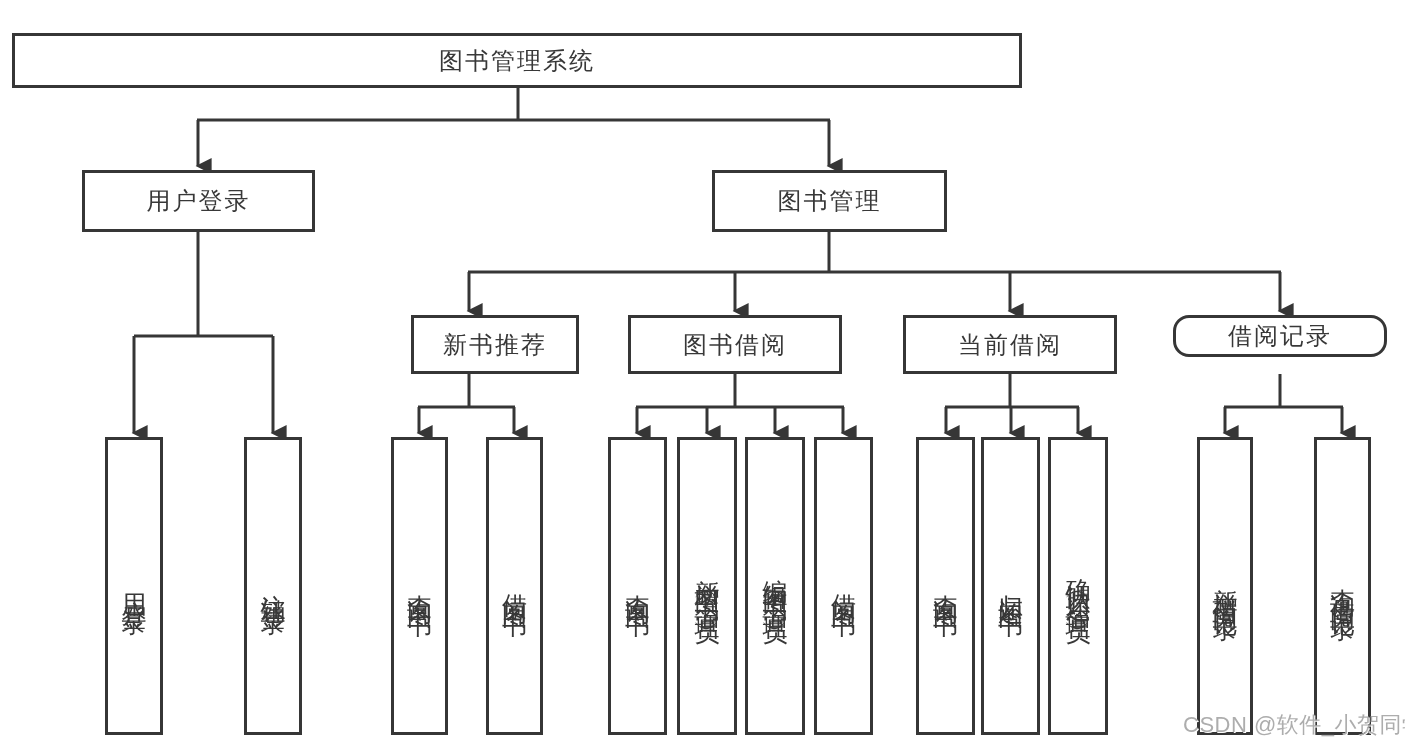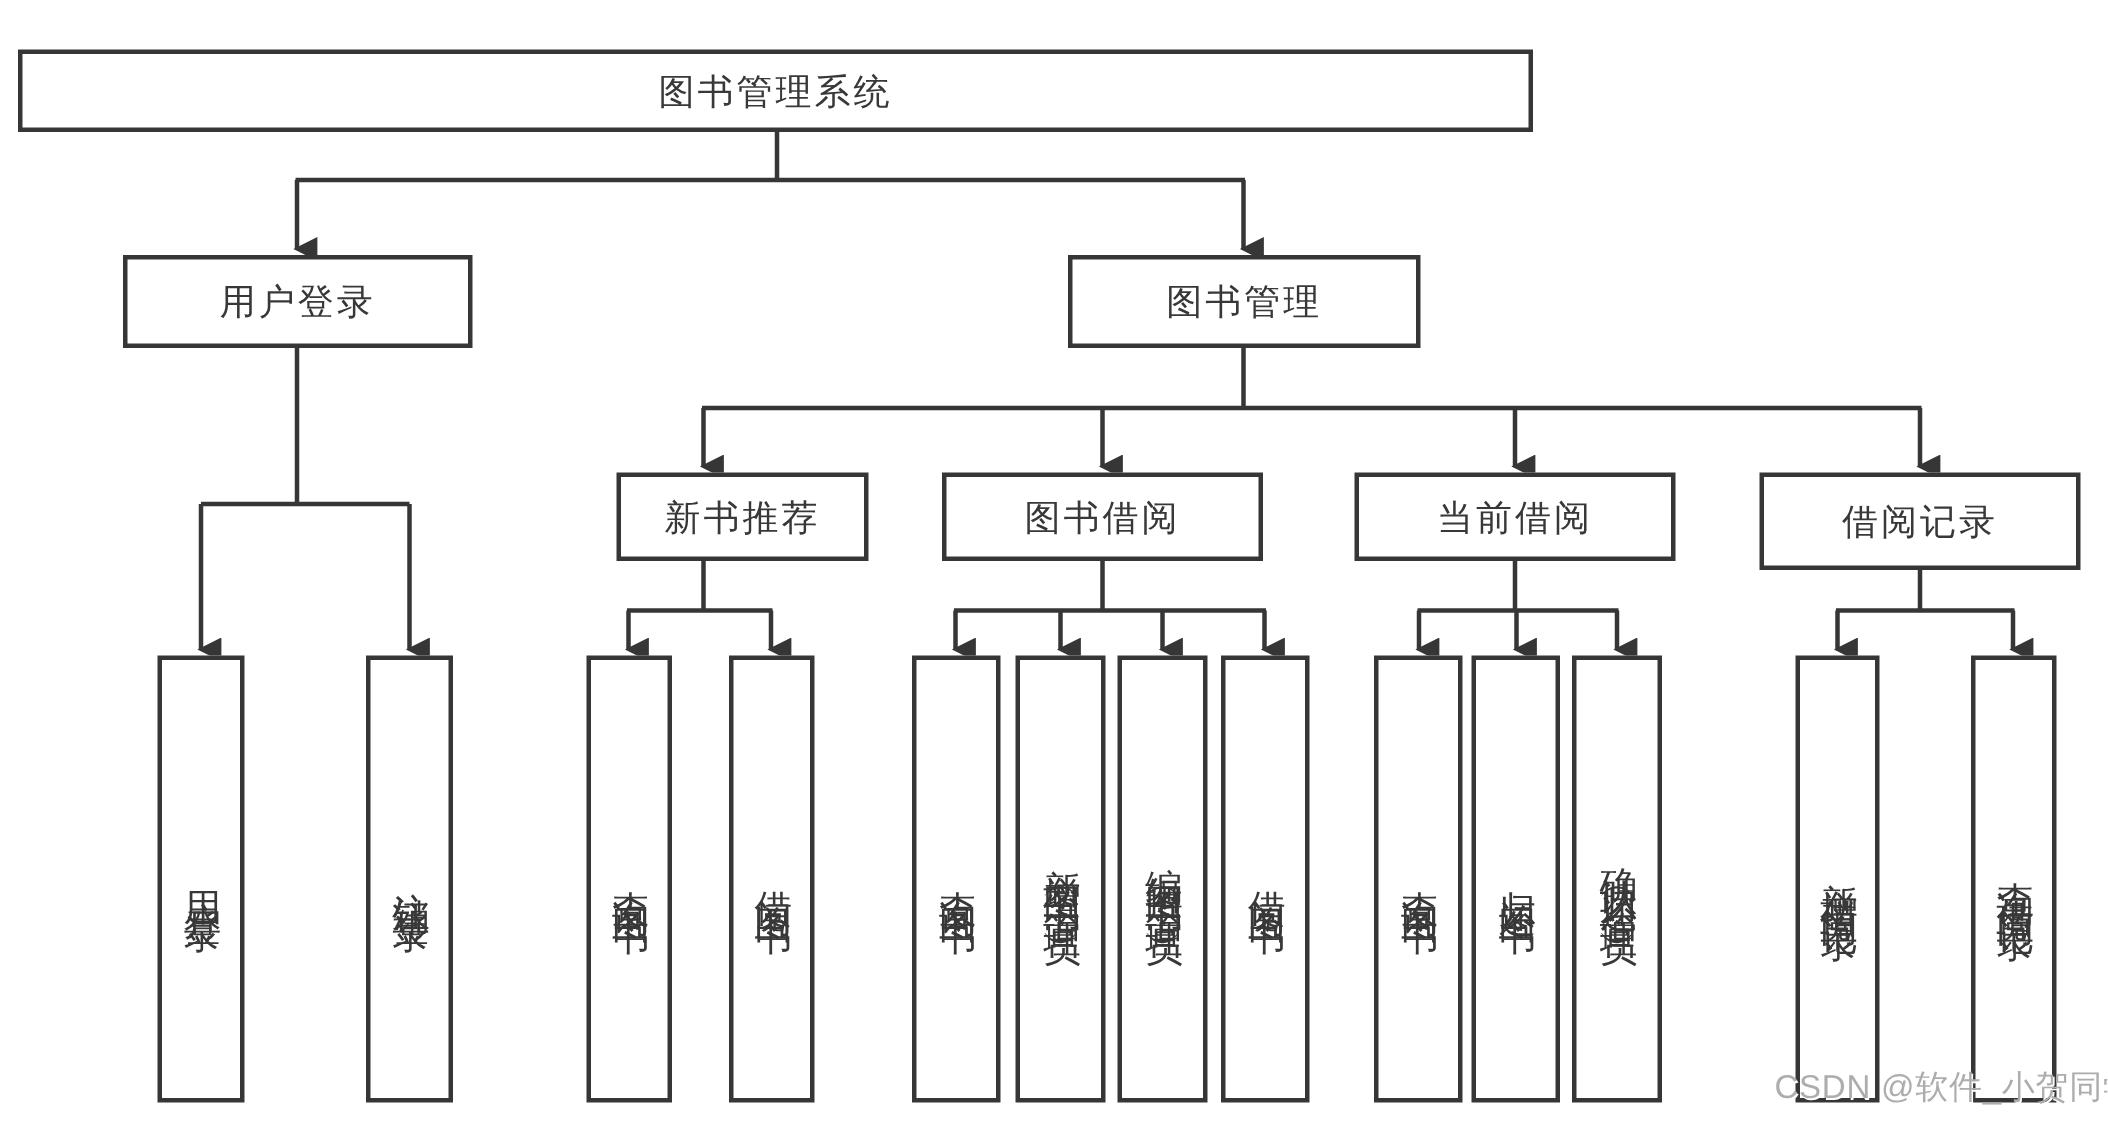--- a/index.html
+++ b/index.html
@@ -76,7 +76,7 @@
   <div class="node" style="left:363px;top:315px;width:168px;height:59px;margin-left:48px;">新书推荐</div>
   <div class="node" style="left:628px;top:315px;width:214px;height:59px;">图书借阅</div>
   <div class="node" style="left:903px;top:315px;width:214px;height:59px;">当前借阅</div>
-  <div class="node" style="left:1173px;top:315px;width:214px;height:65px;">借阅记录</div>
+  <div class="node" style="left:1173px;top:315px;width:214px;height:42px;border-radius:16px;">借阅记录</div>
 
   <div class="leaf" style="left:105px;top:437px;width:58px;height:298px;">用户登录</div>
   <div class="leaf" style="left:244px;top:437px;width:58px;height:298px;">注销登录</div>

